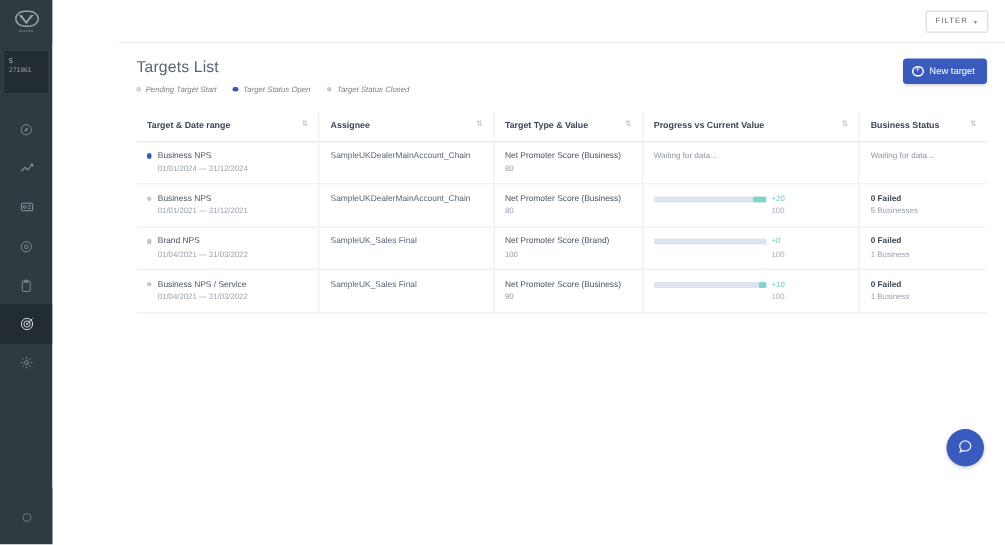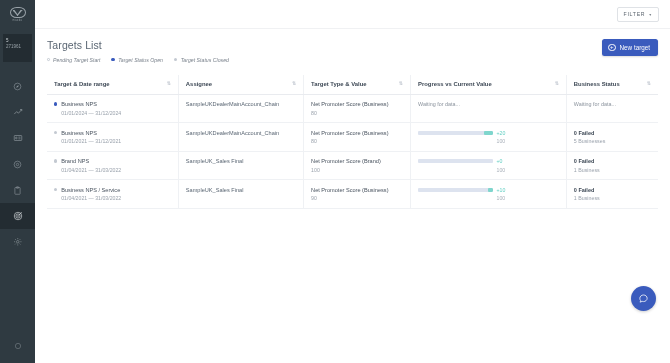--- a/index.html
+++ b/index.html
@@ -70,7 +70,7 @@
     display: flex; align-items: center; justify-content: center; }
 
   
-  .main { flex: 1; position: relative; background: #fff; height: 325px; }
+  .main { flex: 1; position: relative; background: #fff; height: 325px; padding-left: 44px; }
 
   .topbar {
     height: 29px; width: 100%;

